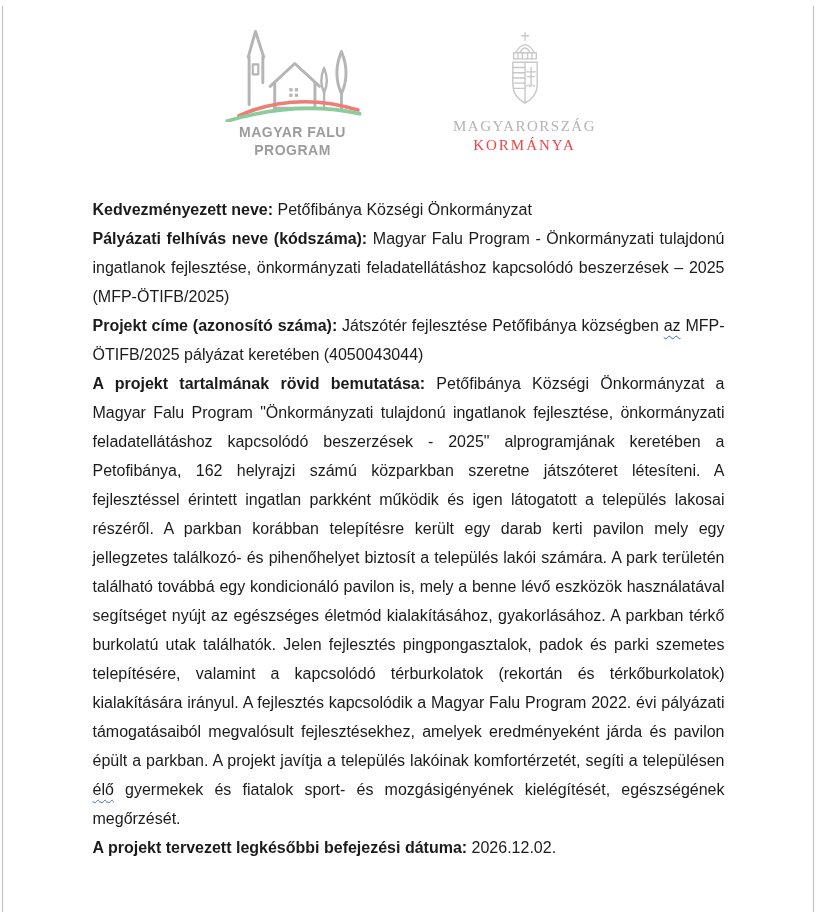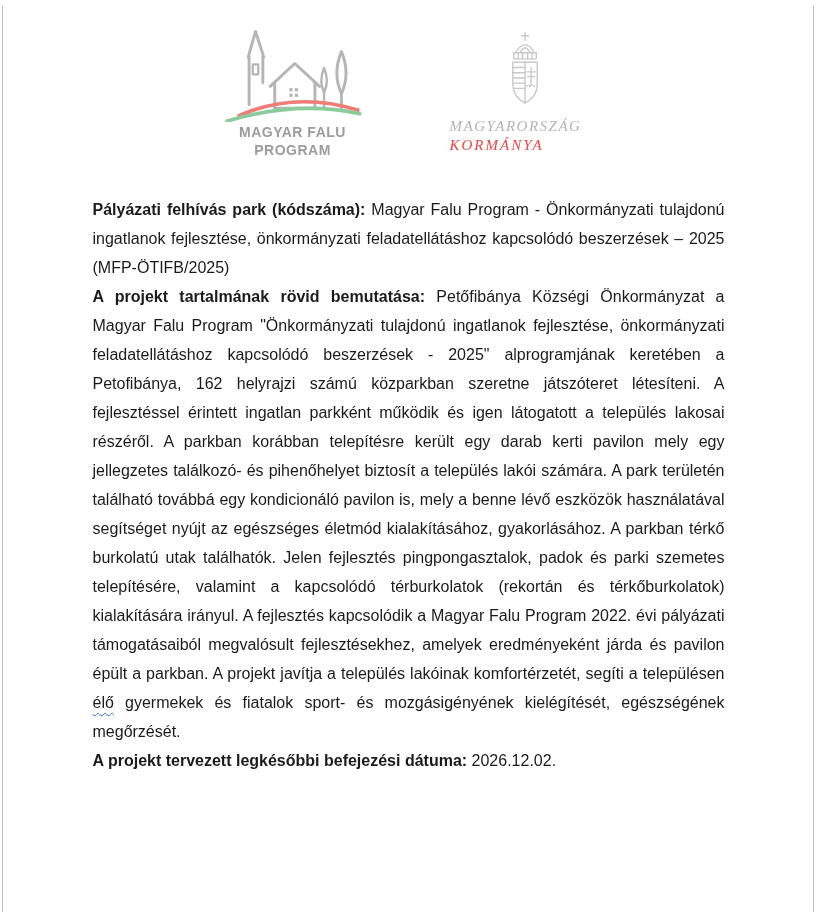--- a/index.html
+++ b/index.html
@@ -36,7 +36,7 @@
     color:#9c9c9c;
     margin-top:2px;
   }
-  .logo-gov{width:150px;text-align:left;margin-top:5px;font-style:italic;}
+  .logo-gov{width:150px;text-align:center;margin-top:5px;}
   .logo-gov svg{display:block;margin:0 auto;}
   .logo-gov .gov-line1{
     font-family:"Liberation Serif","DejaVu Serif",serif;

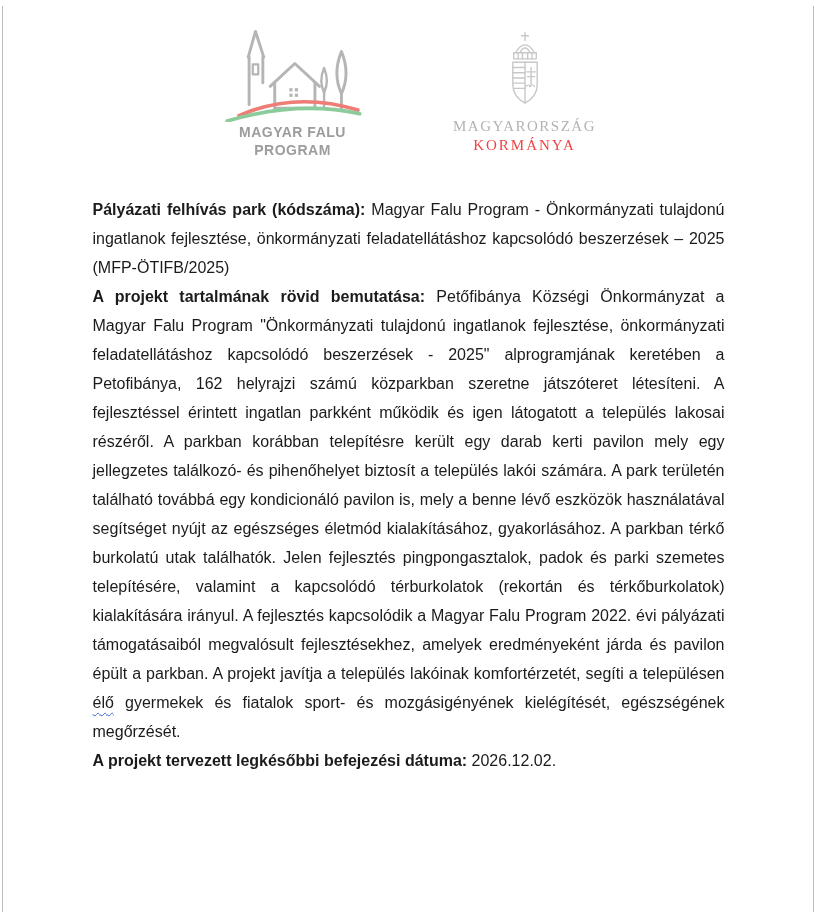--- a/index.html
+++ b/index.html
@@ -156,6 +156,7 @@
 
 <div class="content">
 
+  <p class="field"><b>Kedvezményezett neve:</b><span> Petőfibánya Községi Önkormányzat</span></p>
 
   <p class="field"><b>Pályázati felhívás park (kódszáma):</b><span> Magyar Falu Program - Önkormányzati tulajdonú ingatlanok fejlesztése, önkormányzati feladatellátáshoz kapcsolódó beszerzések – 2025 (MFP-ÖTIFB/2025)</span></p>
 

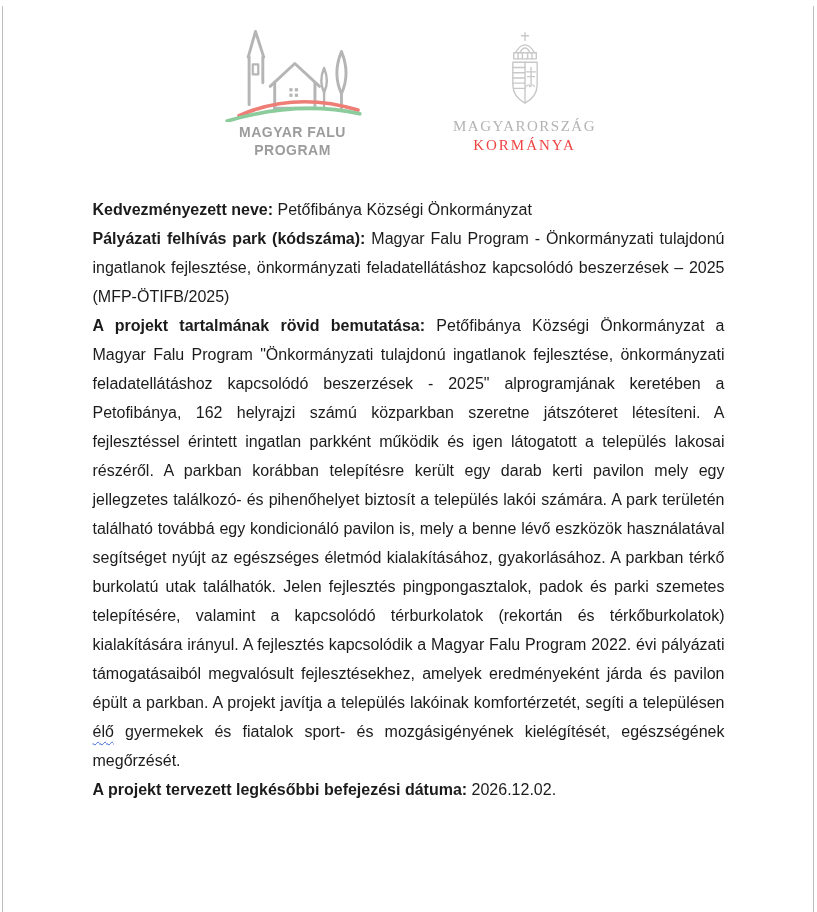--- a/index.html
+++ b/index.html
@@ -158,7 +158,7 @@
 
   <p class="field"><b>Kedvezményezett neve:</b><span> Petőfibánya Községi Önkormányzat</span></p>
 
-  <p class="field"><b>Pályázati felhívás park (kódszáma):</b><span> Magyar Falu Program - Önkormányzati tulajdonú ingatlanok fejlesztése, önkormányzati feladatellátáshoz kapcsolódó beszerzések – 2025 (MFP-ÖTIFB/2025)</span></p>
+  <p class="field"><b>Pályázati felhívás neve (kódszáma):</b><span> Magyar Falu Program - Önkormányzati tulajdonú ingatlanok fejlesztése, önkormányzati feladatellátáshoz kapcsolódó beszerzések – 2025 (MFP-ÖTIFB/2025)</span></p>
 
 
 

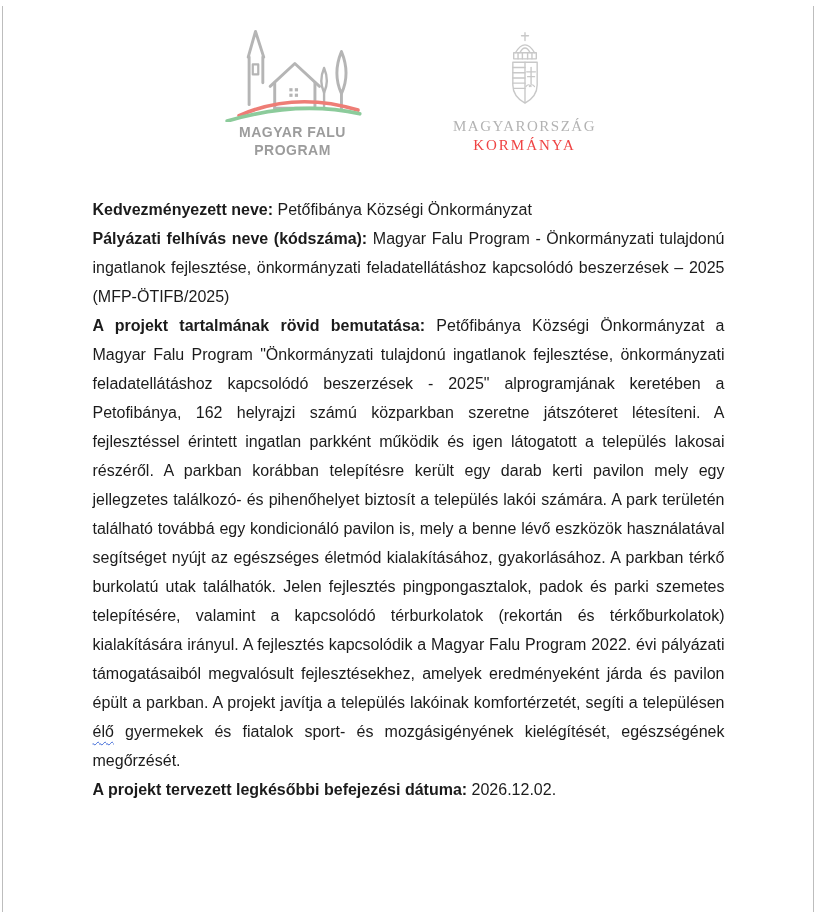--- a/index.html
+++ b/index.html
@@ -160,6 +160,7 @@
 
   <p class="field"><b>Pályázati felhívás neve (kódszáma):</b><span> Magyar Falu Program - Önkormányzati tulajdonú ingatlanok fejlesztése, önkormányzati feladatellátáshoz kapcsolódó beszerzések – 2025 (MFP-ÖTIFB/2025)</span></p>
 
+  <p class="field"><b>Projekt címe (azonosító száma):</b><span> Játszótér fejlesztése Petőfibánya községben </span><span class="sq">az</span><span> MFP-ÖTIFB/2025 pályázat keretében (4050043044)</span></p>
 
 
 

